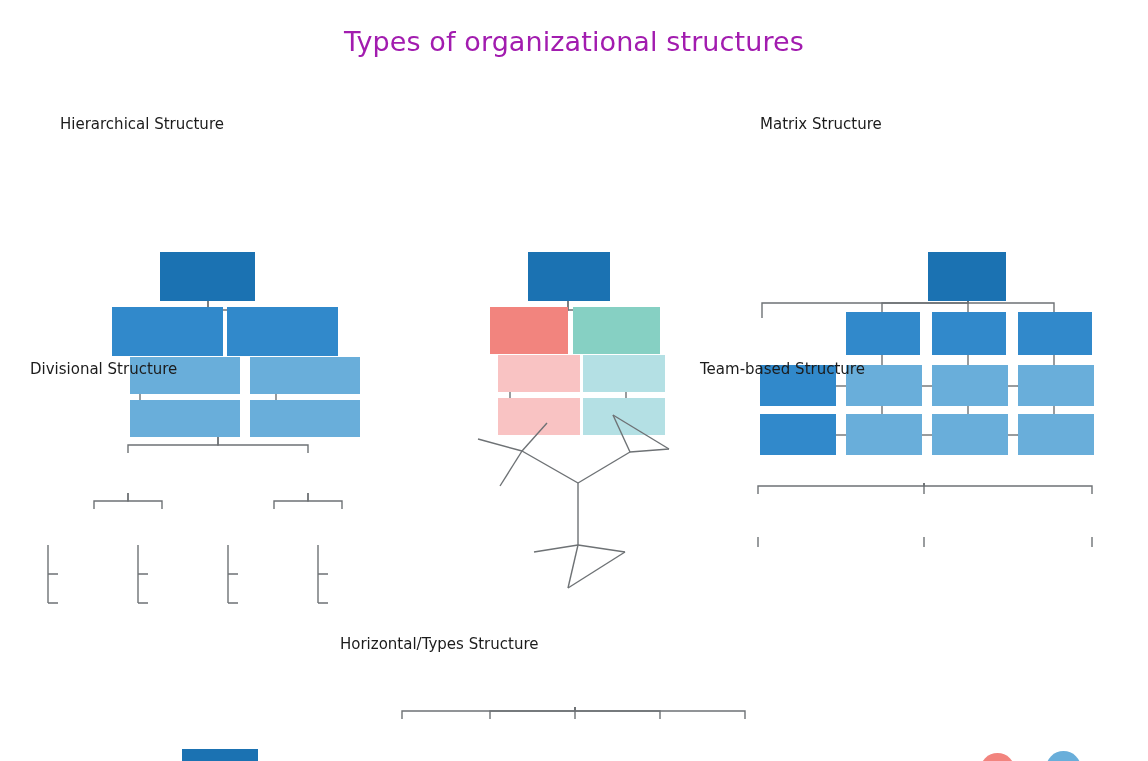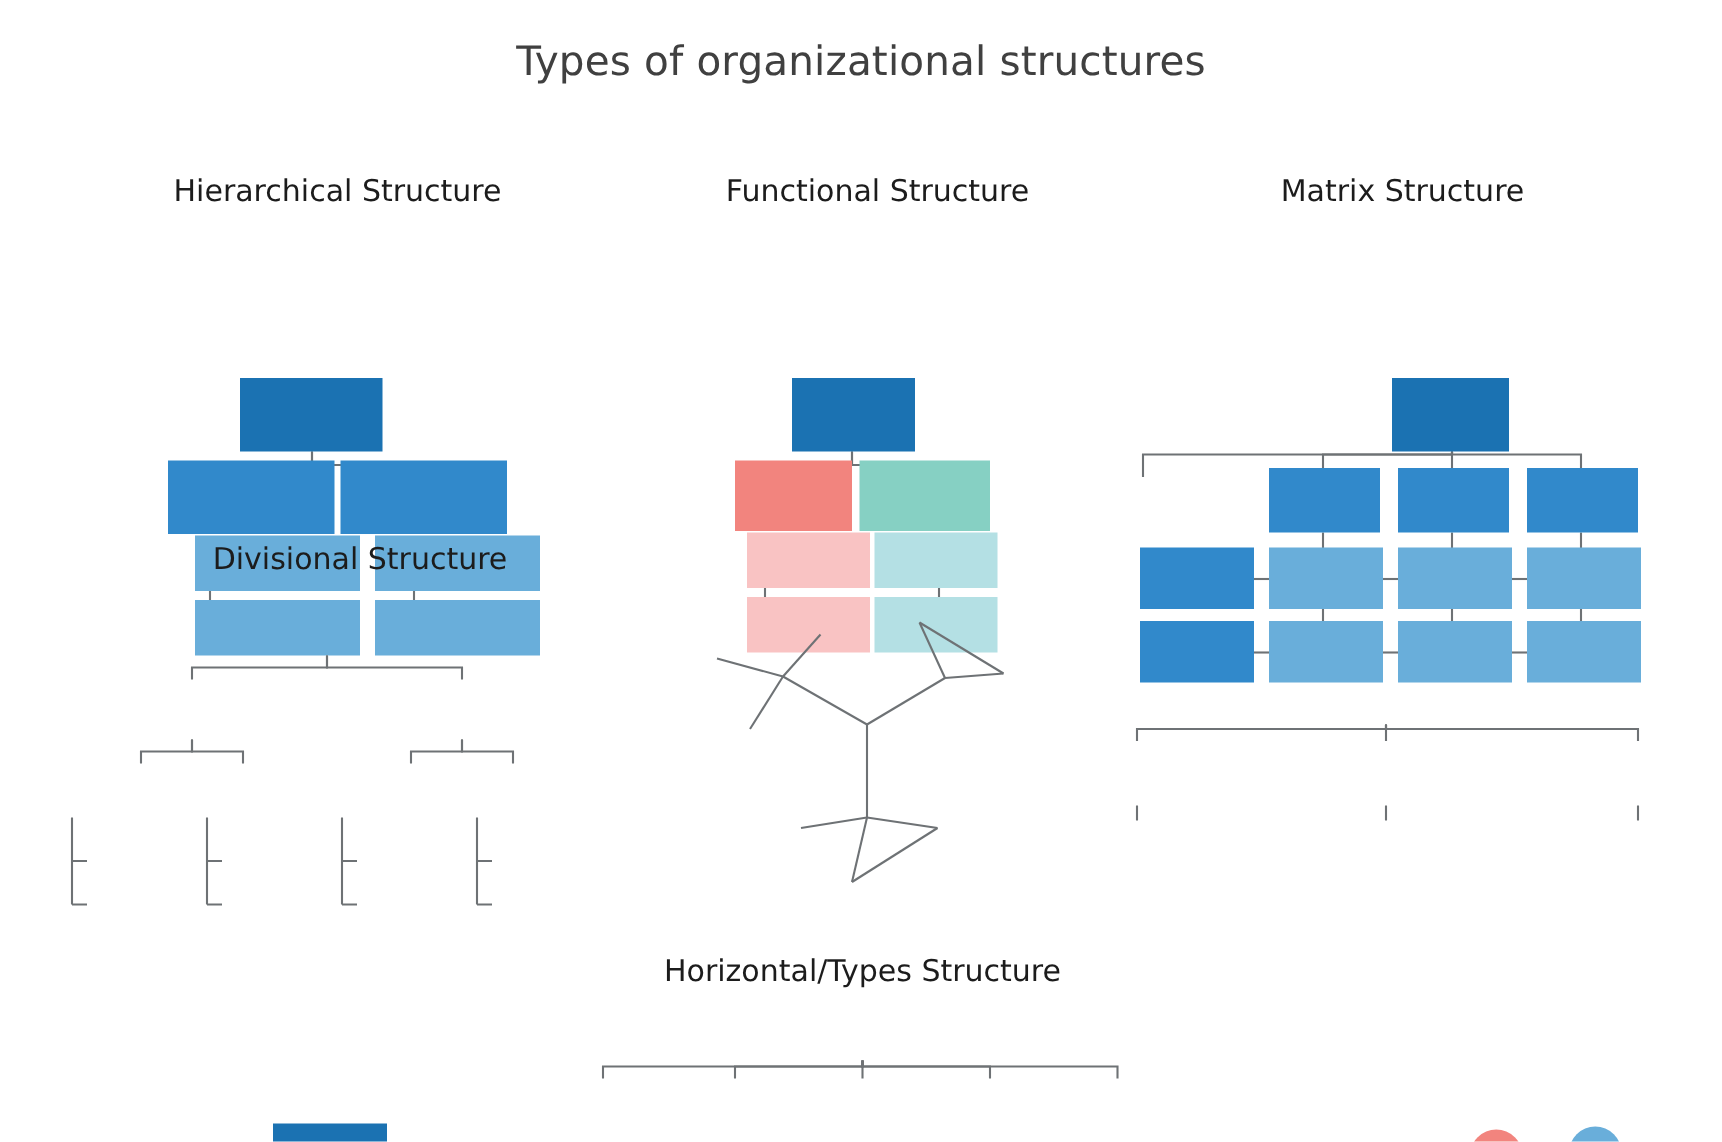--- a/index.html
+++ b/index.html
@@ -29,7 +29,7 @@
     text-align: center;
     font-size: 27px;
     font-weight: 400;
-    color: #404040;
+    color: #a21caf;
     letter-spacing: 0.1px;
   }
   .panel {

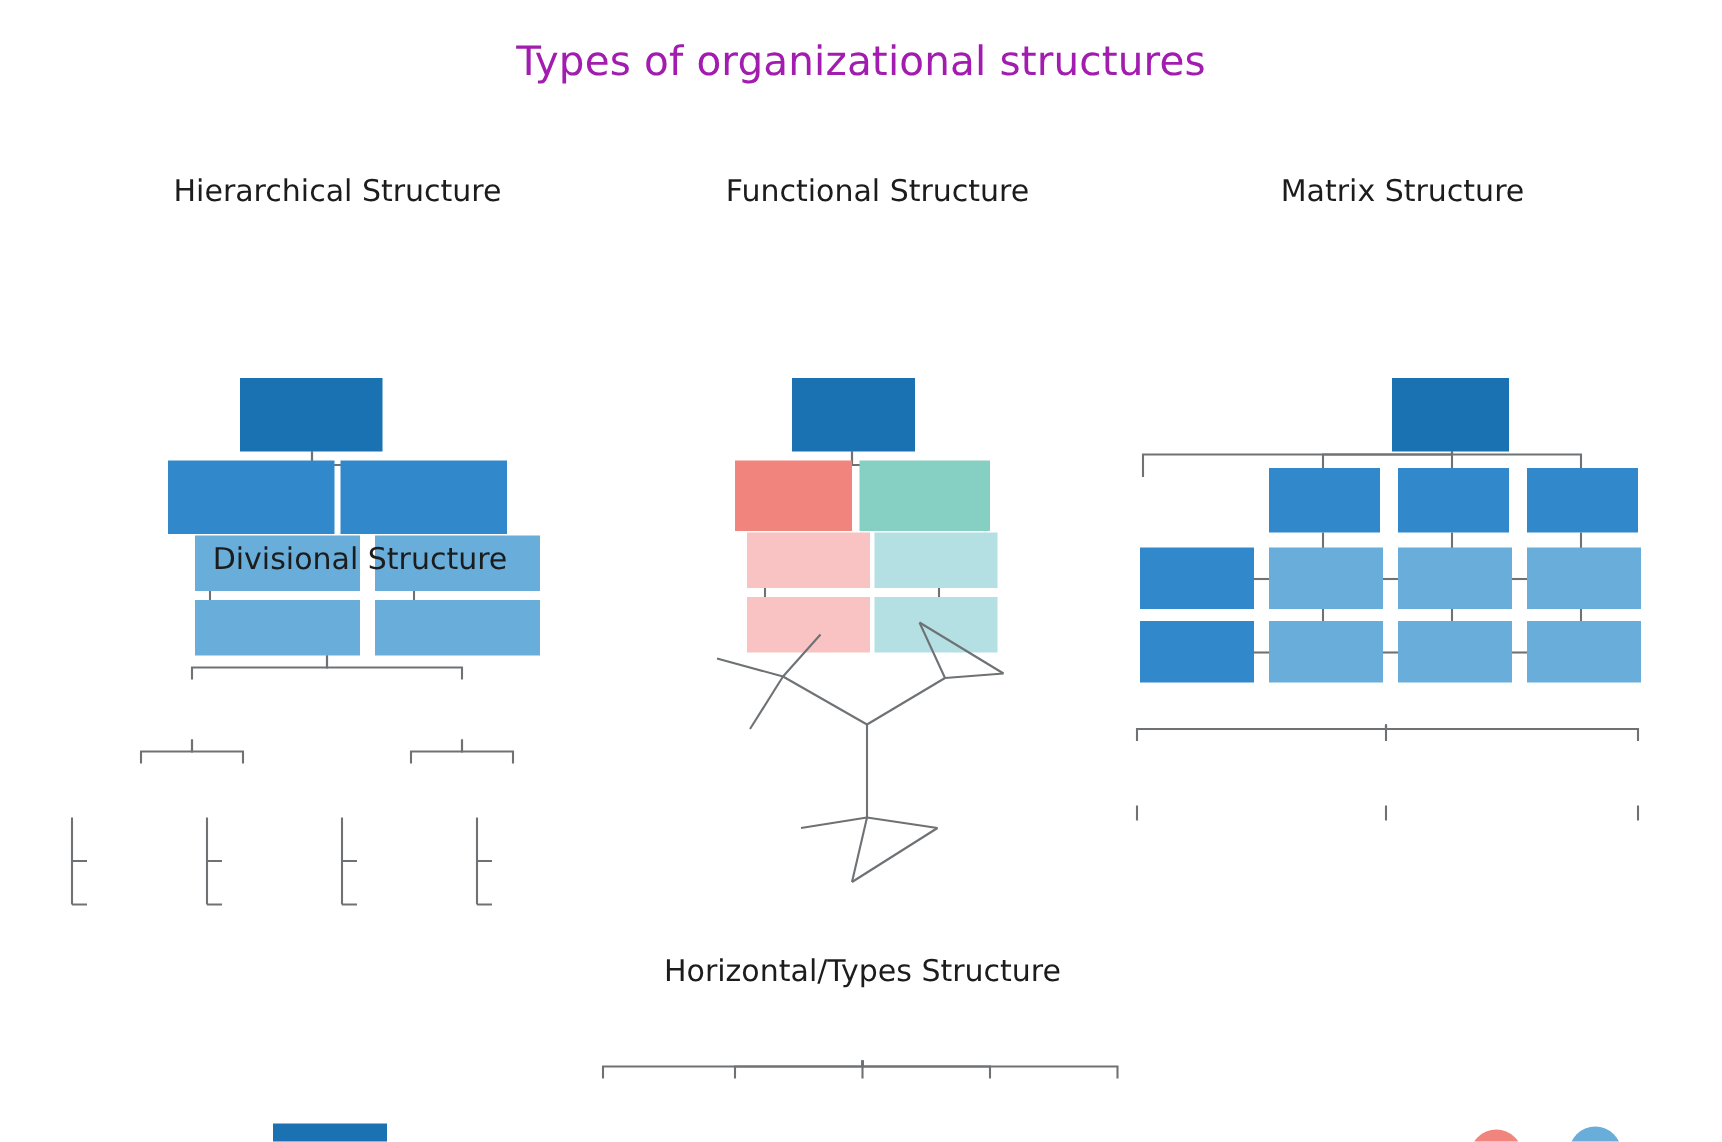--- a/index.html
+++ b/index.html
@@ -37,8 +37,7 @@
   }
   .panel-title {
     position: absolute;
-    text-align: center;
-    font-size: 20px;
+    font-size: 15px;
     font-weight: 400;
     color: #1c1c1c;
     white-space: nowrap;

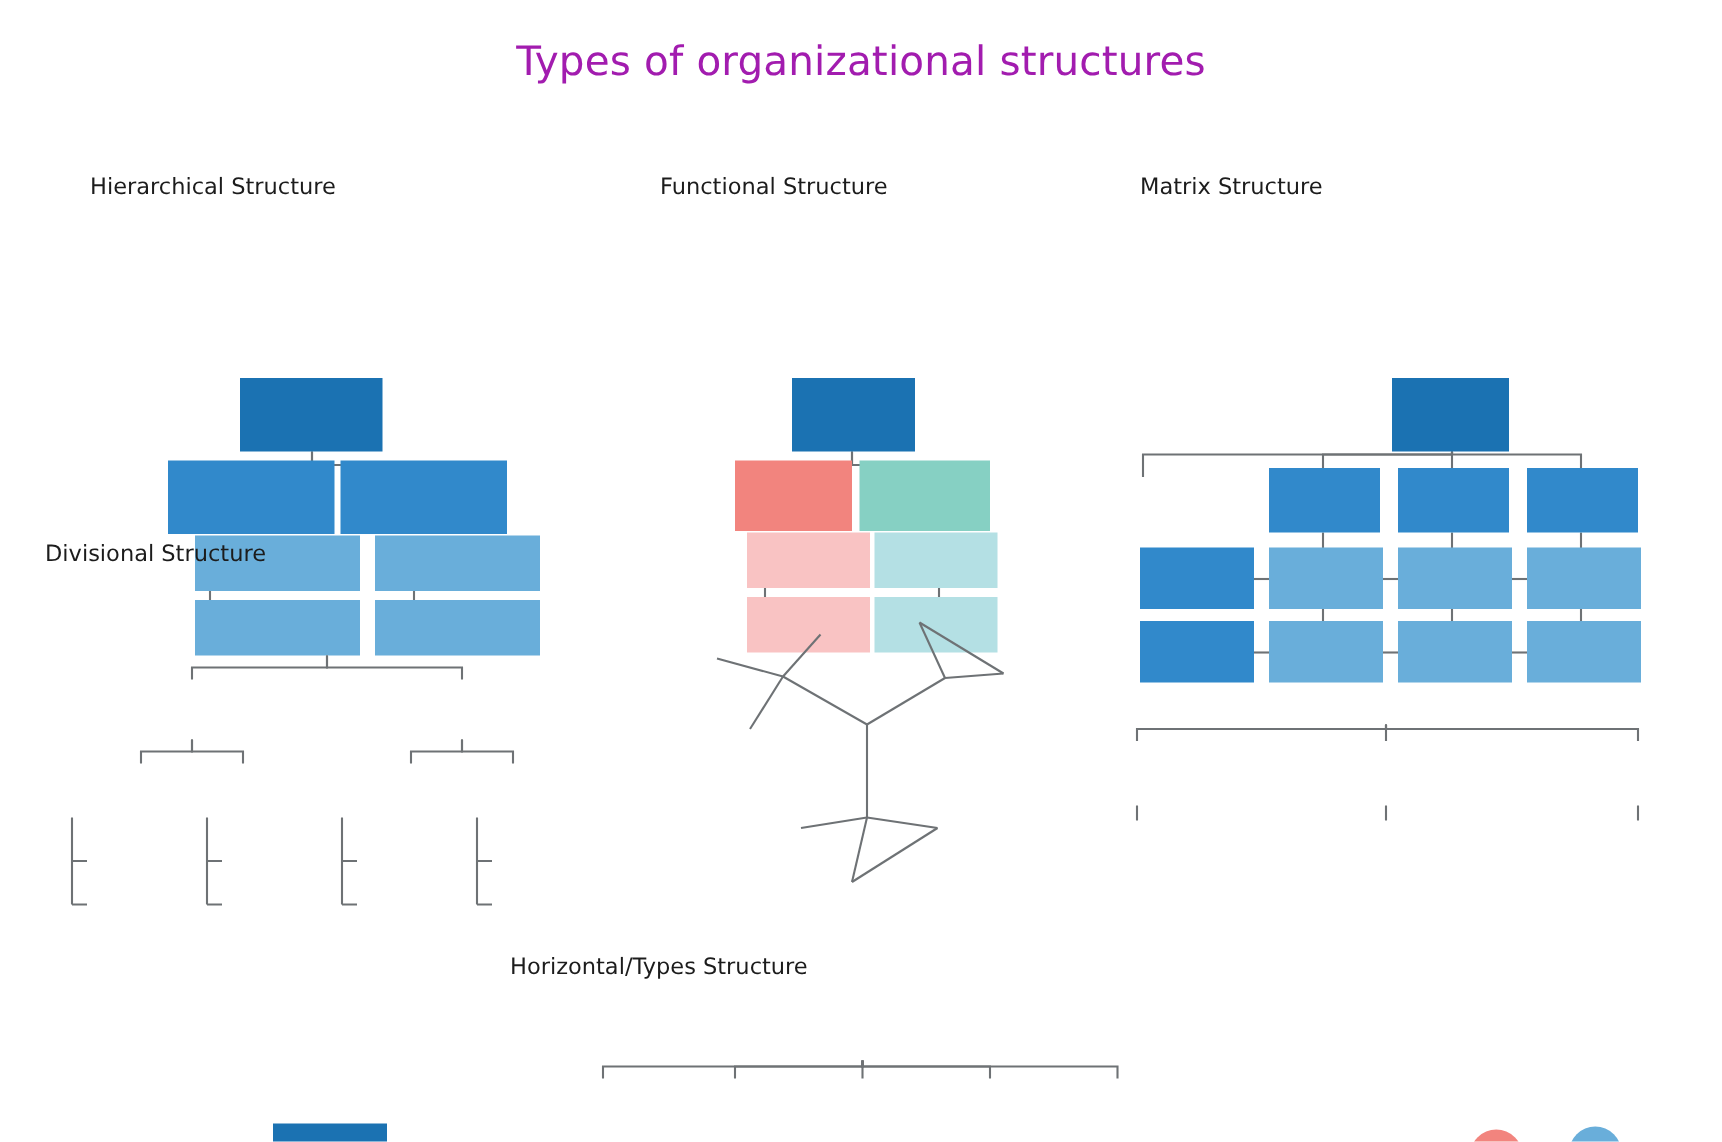--- a/index.html
+++ b/index.html
@@ -93,7 +93,6 @@
   </div>
 
   <div class="panel" style="left:440px; top:105px; width:290px; height:230px;">
-    <div class="panel-title" style="left:0; top:10px; width:290px;">Functional Structure</div>
 
     <svg class="links" width="290" height="230">
       <path d="M 128 196 L 128 205 L 70 205 L 70 213"></path>

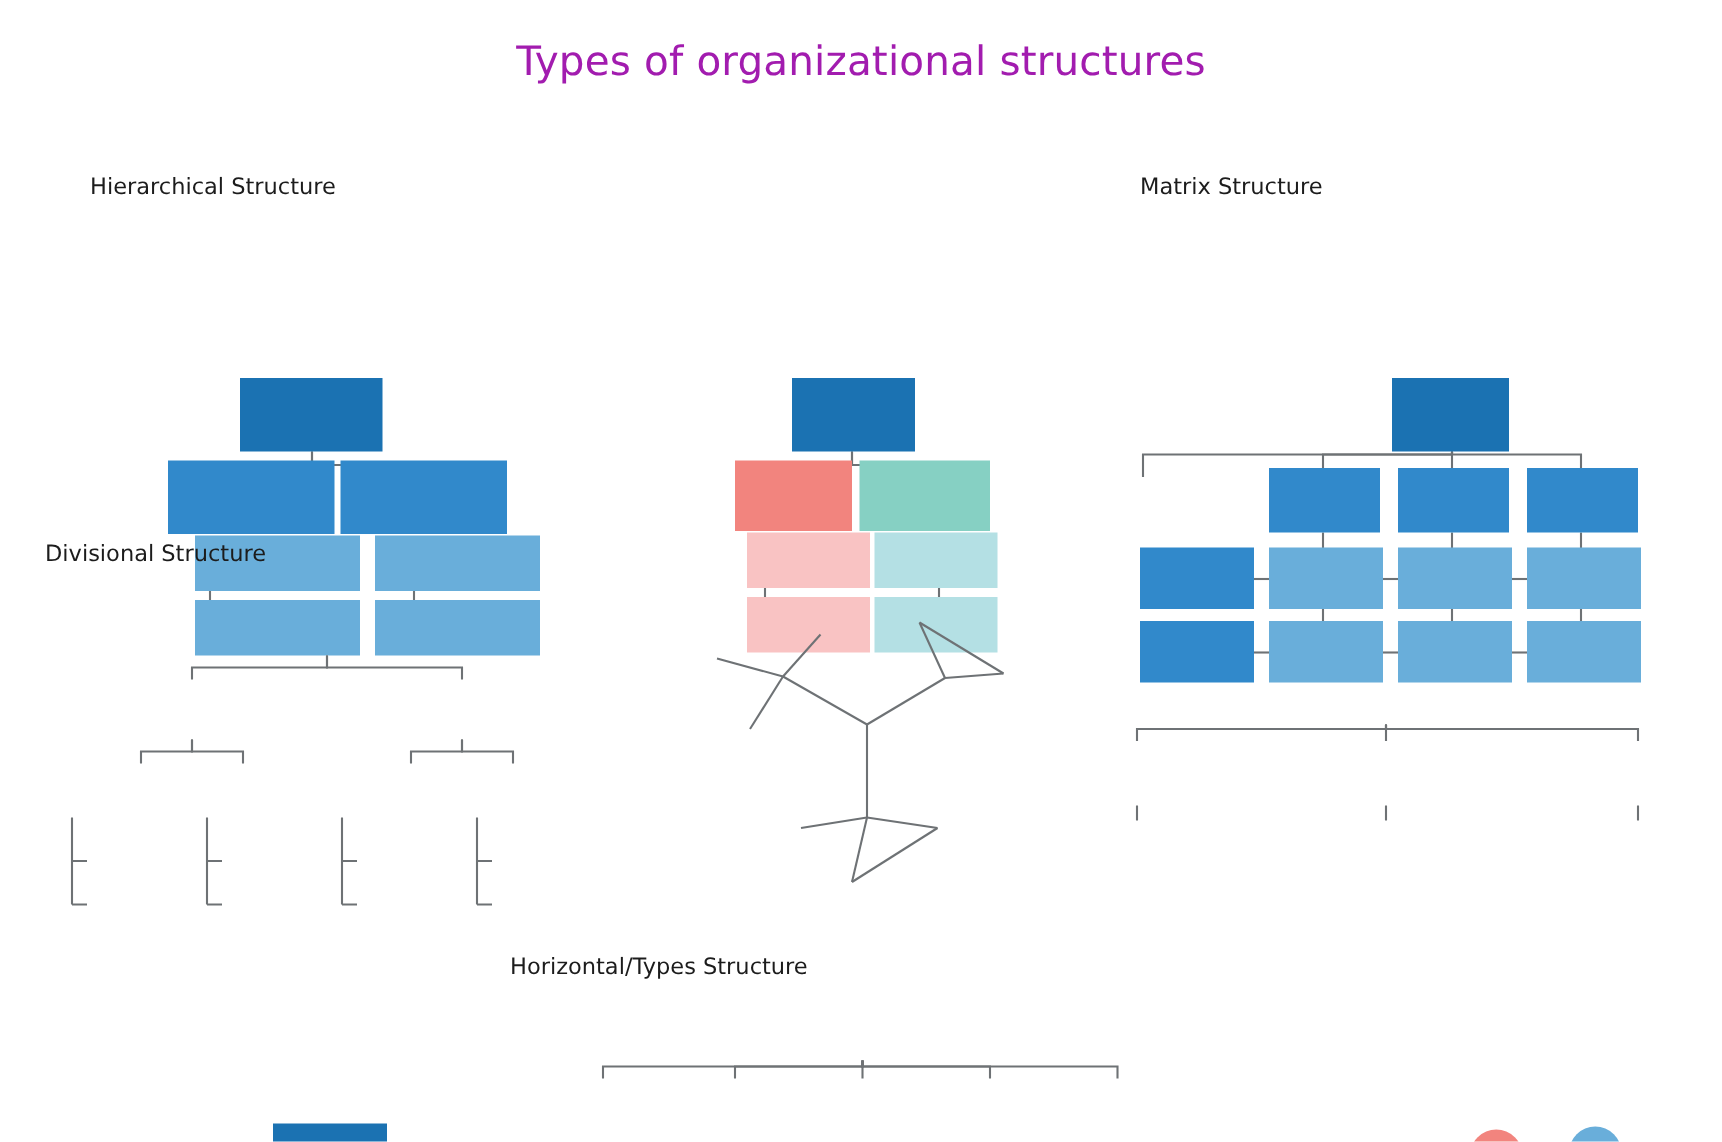--- a/index.html
+++ b/index.html
@@ -196,6 +196,7 @@
   </div>
 
   <div class="panel" style="left:700px; top:355px; width:440px; height:230px;">
+    <div class="panel-title" style="left:0; top:5px; width:420px;">Team-based Structure</div>
 
     <svg class="links" width="440" height="230">
       <path d="M 224 128 L 224 131 L 58 131 L 58 139"></path>

